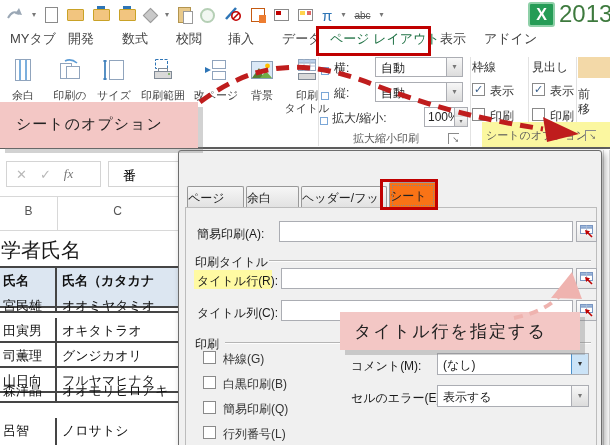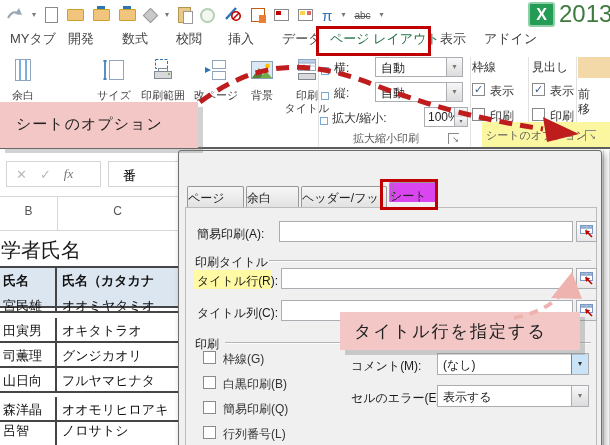--- a/index.html
+++ b/index.html
@@ -132,6 +132,14 @@
         </svg></span>
     <span class="rlabel">余白</span>
   </div>
+  <div class="rbtn" style="left:48px;width:44px">
+    <span><svg width="26" height="26">
+          <rect x="3.5" y="6.5" width="11" height="15" fill="#fff" stroke="#90a4bd"></rect>
+          <rect x="9.5" y="9.5" width="13" height="12" fill="#fff" stroke="#90a4bd"></rect>
+          <path d="M8,4 q6,-3 12,2" fill="none" stroke="#5b9bd5" stroke-width="1.6"></path>
+        </svg></span>
+    <span class="rlabel">印刷の</span>
+  </div>
   <div class="rbtn" style="left:94px;width:40px">
     <span><svg width="26" height="26">
           <rect x="8.5" y="3.5" width="14" height="19" fill="#fff" stroke="#90a4bd"></rect>

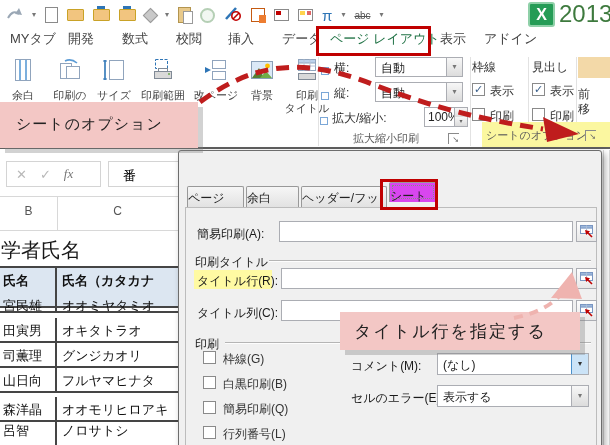--- a/index.html
+++ b/index.html
@@ -64,7 +64,7 @@
     border-bottom:1px solid #ccd7e4;border-radius:3px 3px 0 0}
   .dtab{position:absolute;top:35px;height:23px;background:linear-gradient(#f6f6f6,#e0e0e0);border:1px solid #999;
     border-bottom:none;border-radius:2px 2px 0 0;font-size:12px;color:#222;text-align:left;line-height:22px}
-  .dtab.active{top:31px;height:20px;background:#d946ef;z-index:2;line-height:26px;outline:1px dotted #888;outline-offset:-4px}
+  .dtab.active{top:31px;height:27px;background:#f97316;z-index:2;line-height:26px;outline:1px dotted #888;outline-offset:-4px}
   #dlg-panel{position:absolute;left:6px;top:56px;width:412px;height:244px;border:1px solid #bcbcbc;background:#f0f0f0}
   .dlabel{position:absolute;font-size:12px;color:#1a1a1a;white-space:nowrap}
   .dinput{position:absolute;height:21px;background:#fff;border:1px solid #abadb3;font-size:12px;padding:0 4px}

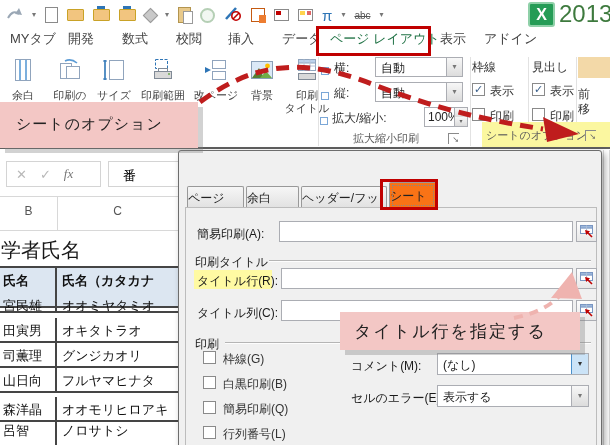--- a/index.html
+++ b/index.html
@@ -276,7 +276,7 @@
     <span class="tc1">山日向</span>
     <span class="tc2">フルヤマヒナタ</span>
   </div>
-  <div class="trow" style="top:397px;height:25px">
+  <div class="trow" style="top:378px;height:25px">
     <span class="tc1">森洋晶</span>
     <span class="tc2">オオモリヒロアキ</span>
   </div>

